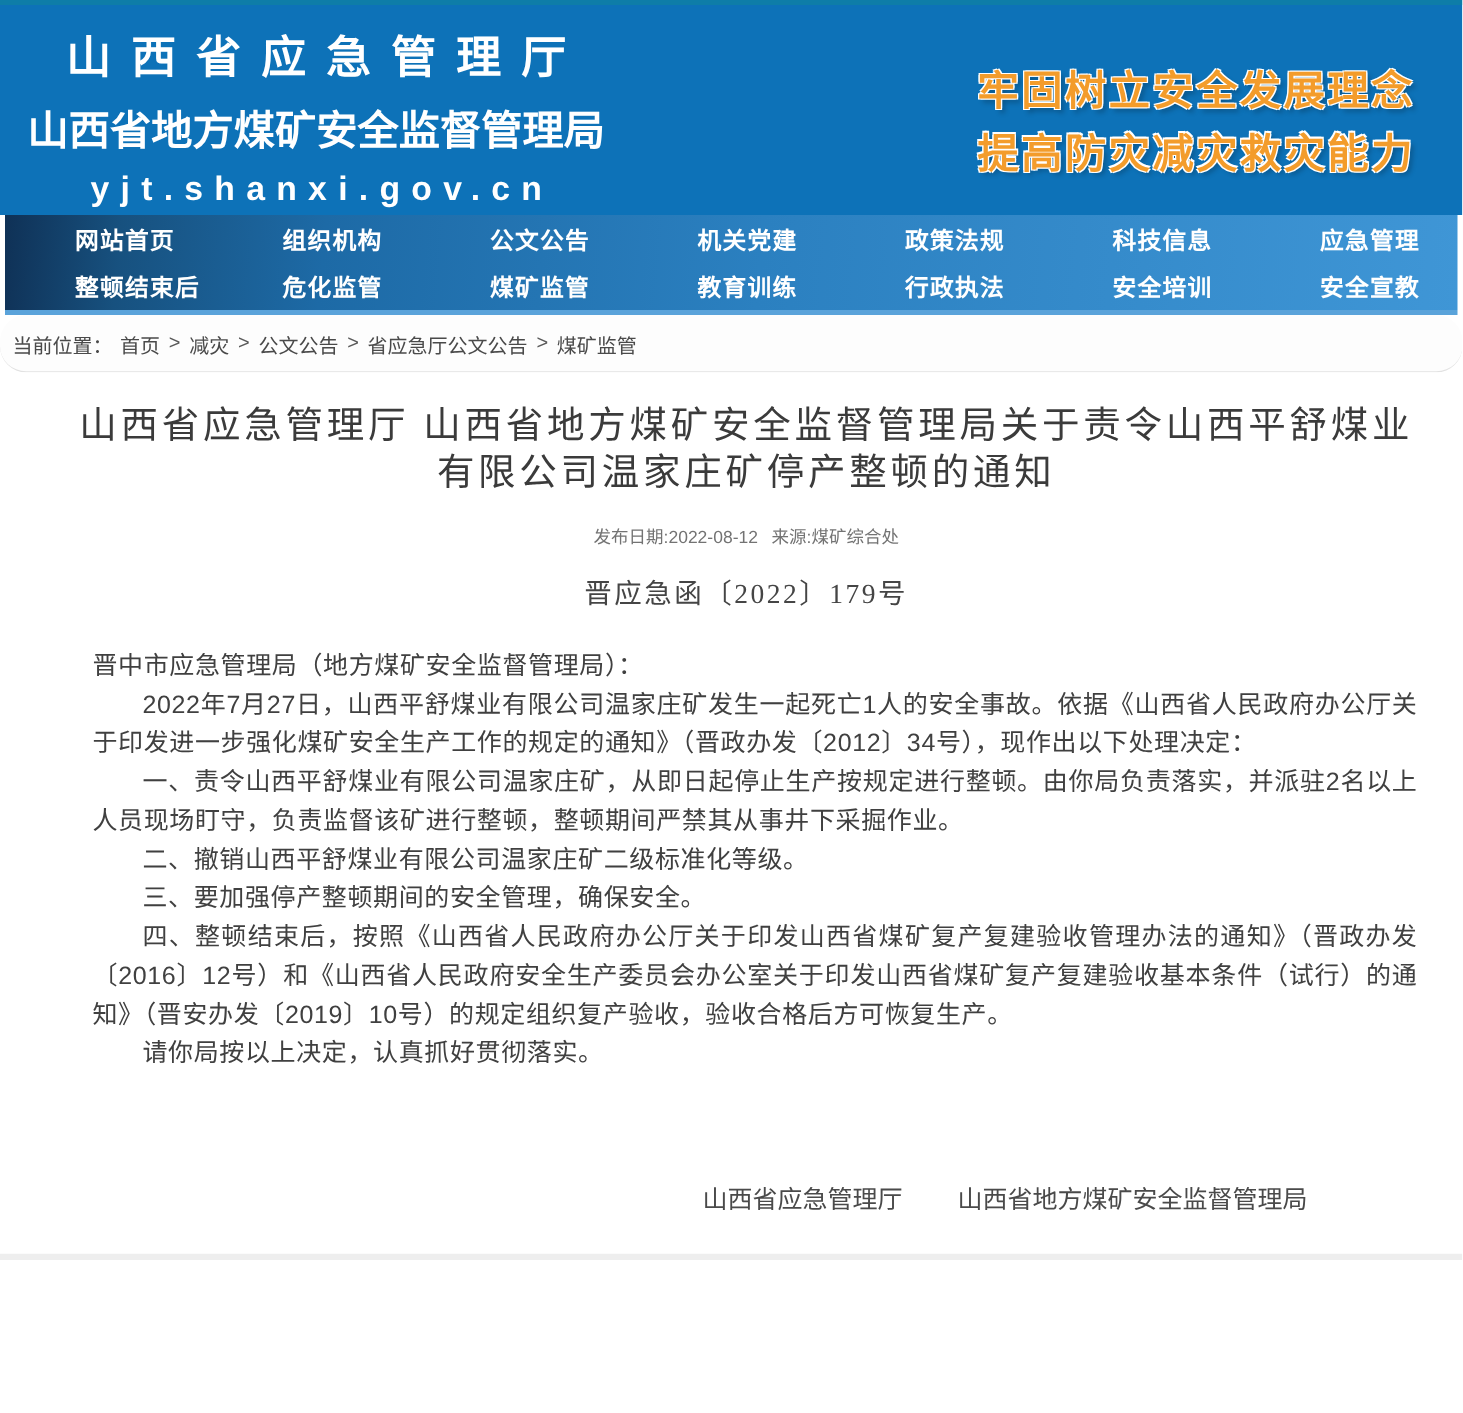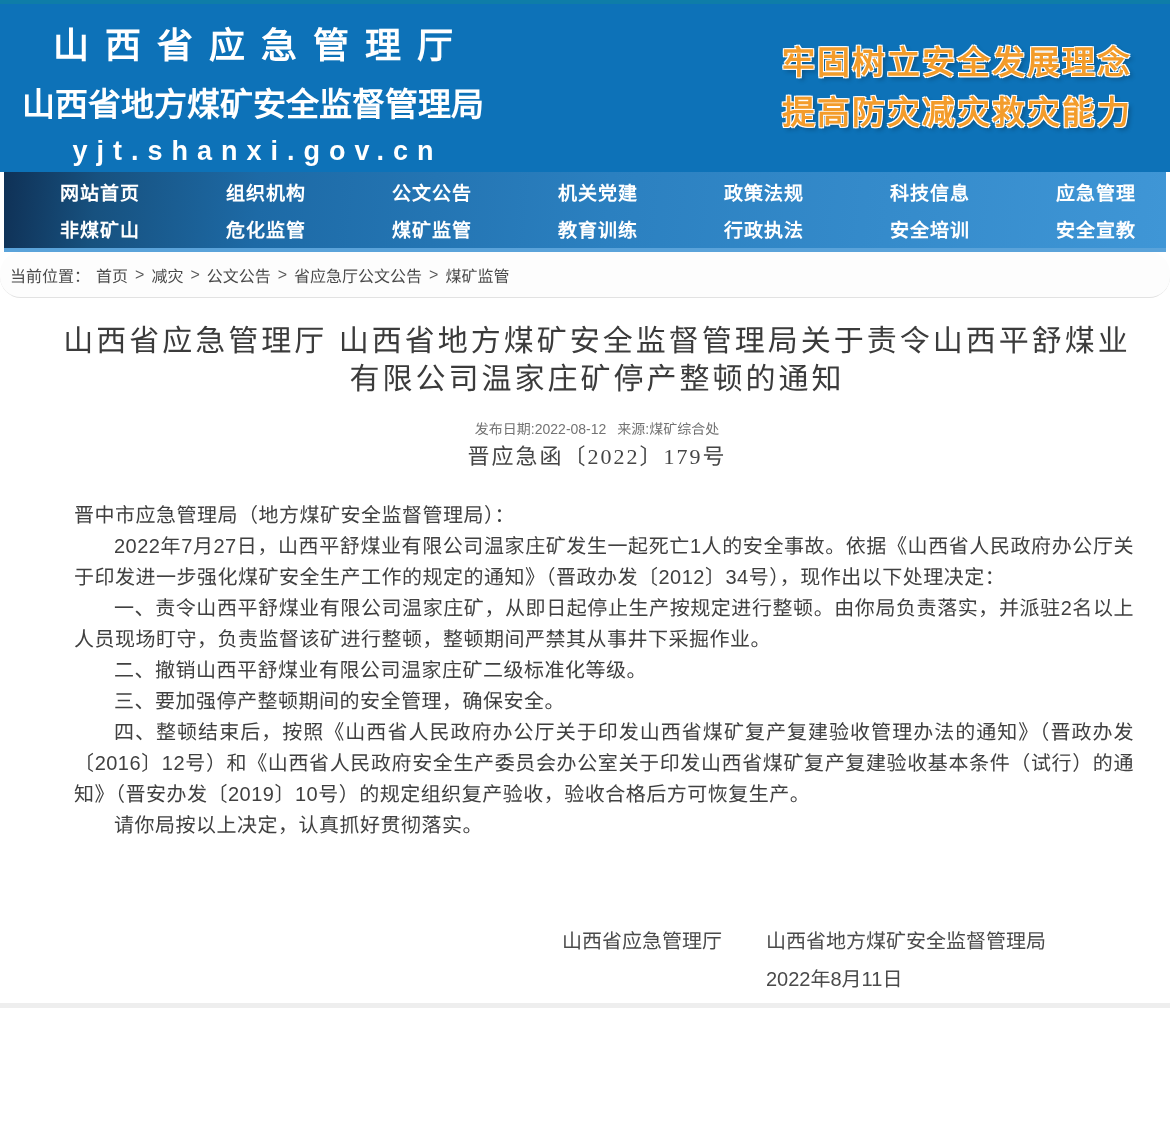--- a/index.html
+++ b/index.html
@@ -12,7 +12,7 @@
   .brand-line1{font-size:36px;font-weight:bold;letter-spacing:16px;white-space:nowrap;margin-right:-16px;}
   .brand-line2{font-size:33px;font-weight:bold;margin-top:10px;white-space:nowrap;}
   .brand-url{font-size:27px;font-weight:bold;letter-spacing:9px;margin-top:10px;white-space:nowrap;margin-right:-9px;}
-  .slogan{position:absolute;right:38px;top:34px;color:#f39c2b;font-size:33px;font-weight:bold;line-height:50px;letter-spacing:2px;white-space:nowrap;
+  .slogan{position:absolute;right:38px;top:44px;color:#f39c2b;font-size:33px;font-weight:bold;line-height:50px;letter-spacing:2px;white-space:nowrap;
           text-shadow:1px 1px 0 #ffffff,-1px -1px 0 #ffffff,1px -1px 0 #ffffff,-1px 1px 0 #ffffff,3px 3px 4px rgba(0,0,0,.25);}
 
   

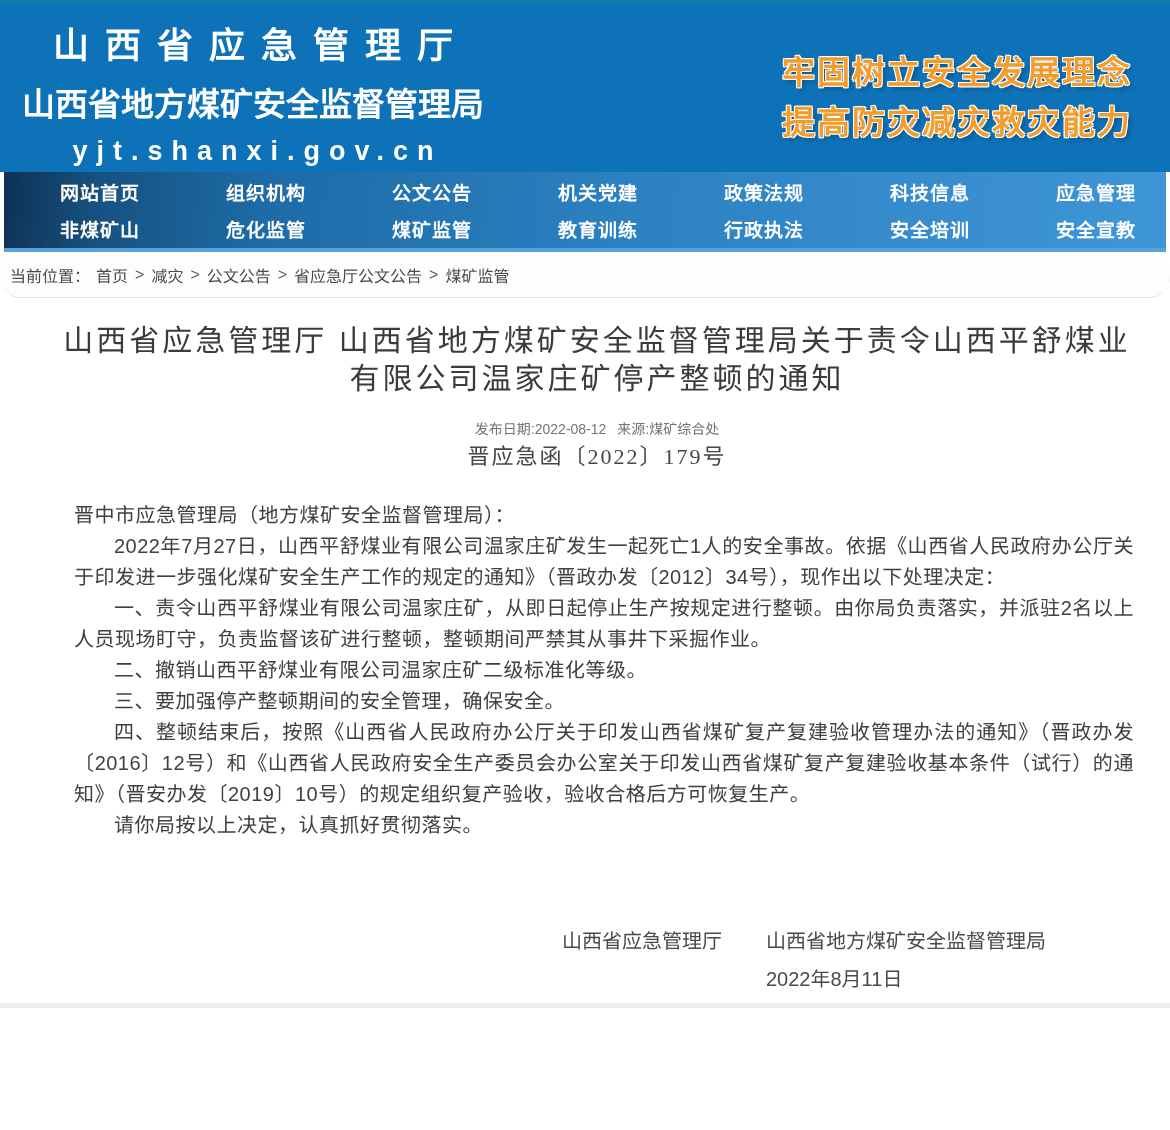--- a/index.html
+++ b/index.html
@@ -74,7 +74,7 @@
       <a class="nav-item">应急管理</a>
     </div>
     <div class="nav-row">
-      <a class="nav-item">非煤矿山</a>
+      <a class="nav-item">整顿结束后</a>
       <a class="nav-item">危化监管</a>
       <a class="nav-item">煤矿监管</a>
       <a class="nav-item">教育训练</a>

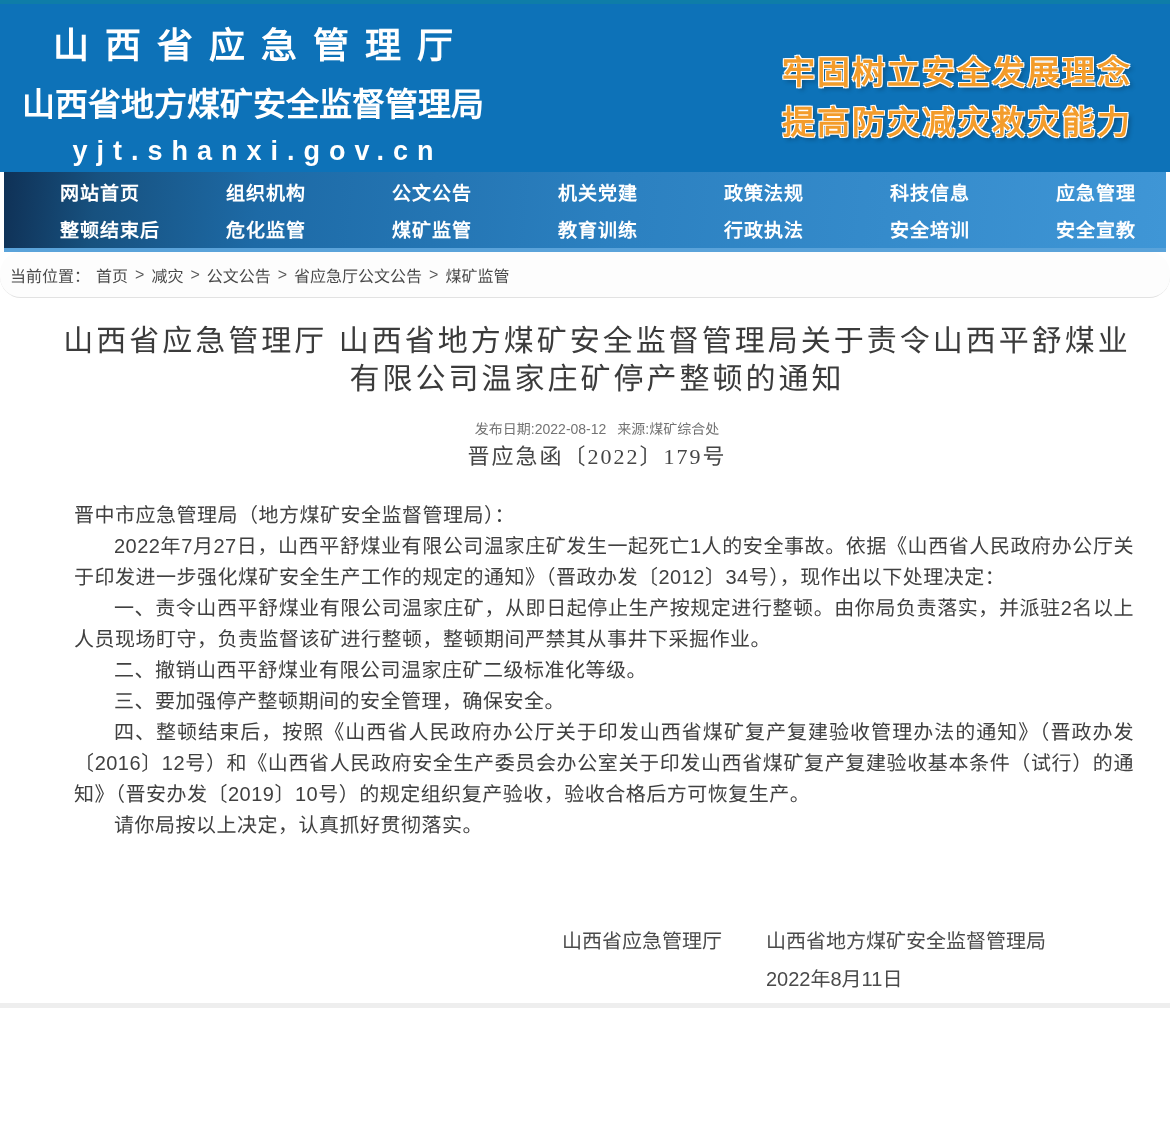--- a/index.html
+++ b/index.html
@@ -34,7 +34,7 @@
   .doc-title{margin:4px auto 0;text-align:center;font-size:30px;font-weight:500;color:#3b3b3b;line-height:38px;letter-spacing:3px;max-width:1080px;}
   .doc-meta{text-align:center;font-size:14px;color:#737373;margin-top:20px;}
   .doc-meta span + span{margin-left:7px;}
-  .doc-number{text-align:center;font-size:22px;color:#454545;letter-spacing:2px;font-family:"Liberation Serif","DejaVu Serif",serif;}
+  .doc-number{text-align:center;font-size:22px;color:#454545;margin-top:18px;letter-spacing:2px;font-family:"Liberation Serif","DejaVu Serif",serif;}
   .doc-body{margin-top:30px;margin-left:14px;}
   .para{margin:0;font-size:20px;line-height:31px;letter-spacing:0.5px;text-align:justify;}
   .para.indent{text-indent:2em;}

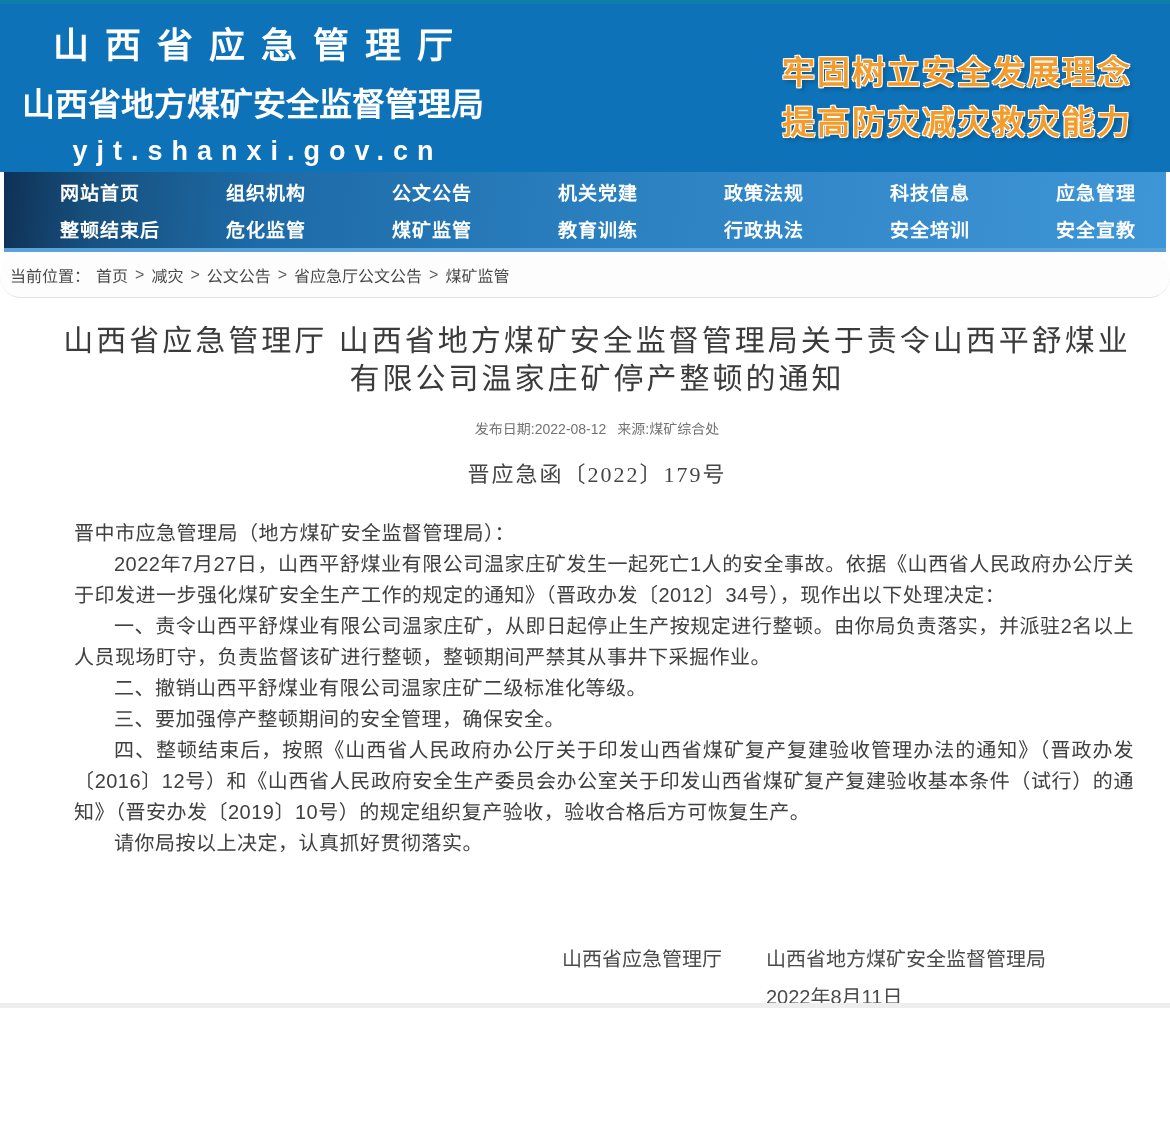--- a/index.html
+++ b/index.html
@@ -121,7 +121,6 @@
       <div class="sig-org1">山西省应急管理厅</div>
       <div class="sig-col">
         <div>山西省地方煤矿安全监督管理局</div>
-        <div class="sig-date">2022年8月11日</div>
       </div>
     </div>
   </main>

